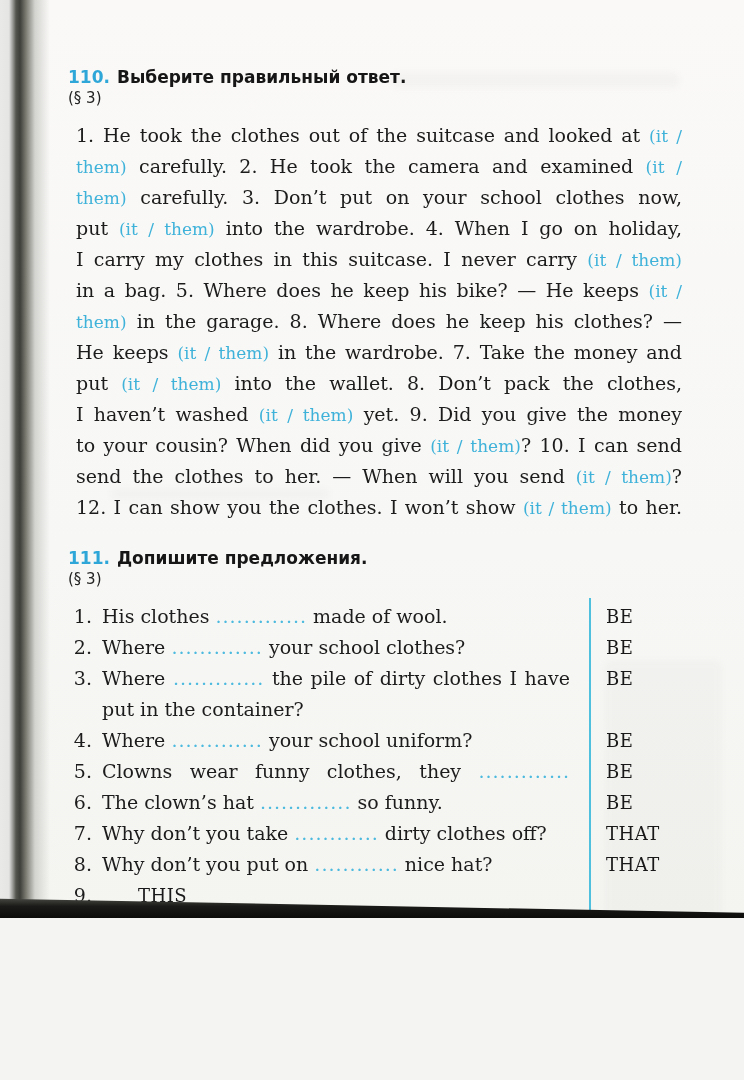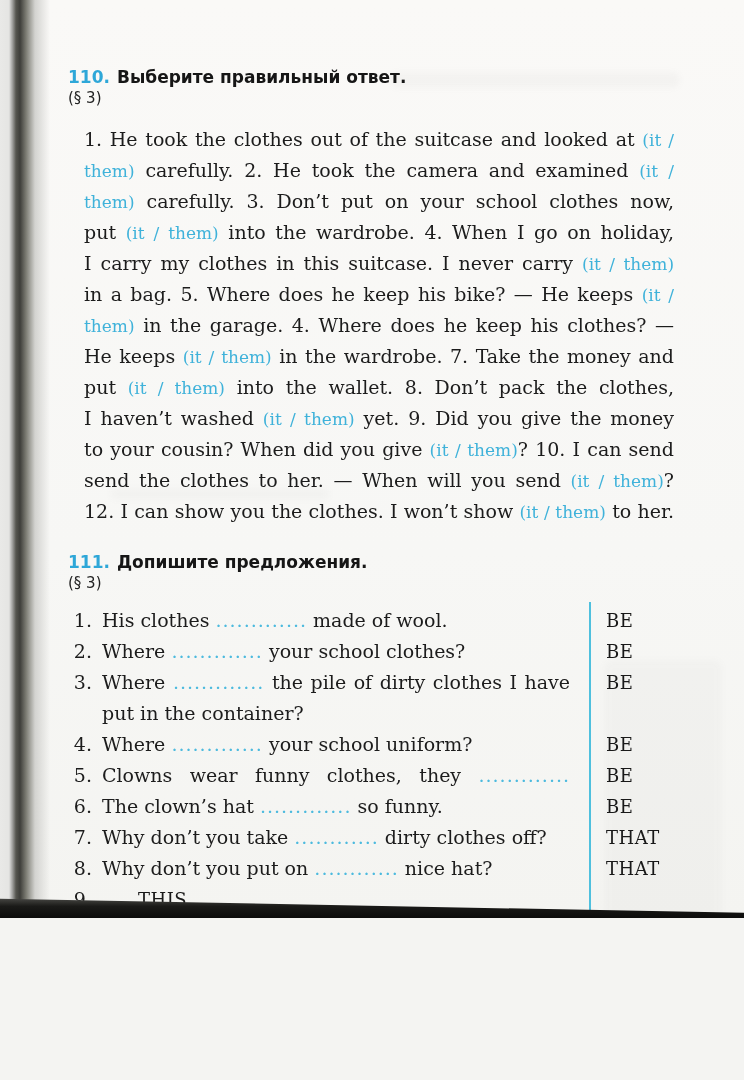--- a/index.html
+++ b/index.html
@@ -38,7 +38,7 @@
   .ex-title{color:#161616;}
   .ex-section{font-family:"DejaVu Sans",sans-serif;font-size:15px;line-height:20px;margin-bottom:12px;color:#222;}
 
-  .ex-text{font-size:19px;margin:16px;}
+  .ex-text{font-size:19px;margin:8px;}
   .line{height:31px;line-height:31px;overflow:hidden;}
   .line.j{text-align:justify;}
   .line.j::after{content:"";display:inline-block;width:100%;height:0;}

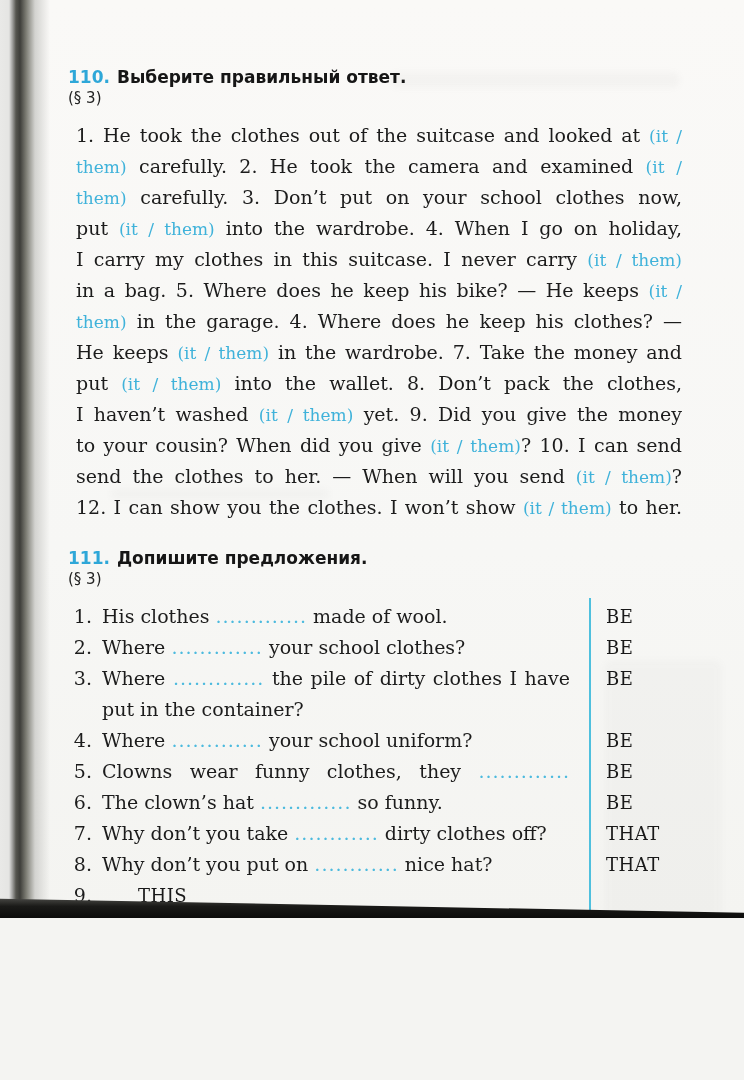--- a/index.html
+++ b/index.html
@@ -78,7 +78,7 @@
           <div class="line j"><span>put </span><span class="accent">(it / them)</span><span> into the wardrobe. 4. When I go on holiday,</span></div>
           <div class="line j"><span>I carry my clothes in this suitcase. I never carry </span><span class="accent">(it / them)</span></div>
           <div class="line j"><span>in a bag. 5. Where does he keep his bike? — He keeps </span><span class="accent">(it /</span></div>
-          <div class="line j"><span class="accent">them)</span><span> in the garage. 4. Where does he keep his clothes? —</span></div>
+          <div class="line j"><span class="accent">them)</span><span> in the garage. 8. Where does he keep his clothes? —</span></div>
           <div class="line j"><span>He keeps </span><span class="accent">(it / them)</span><span> in the wardrobe. 7. Take the money and</span></div>
           <div class="line j"><span>put </span><span class="accent">(it / them)</span><span> into the wallet. 8. Don’t pack the clothes,</span></div>
           <div class="line j"><span>I haven’t washed </span><span class="accent">(it / them)</span><span> yet. 9. Did you give the money</span></div>

